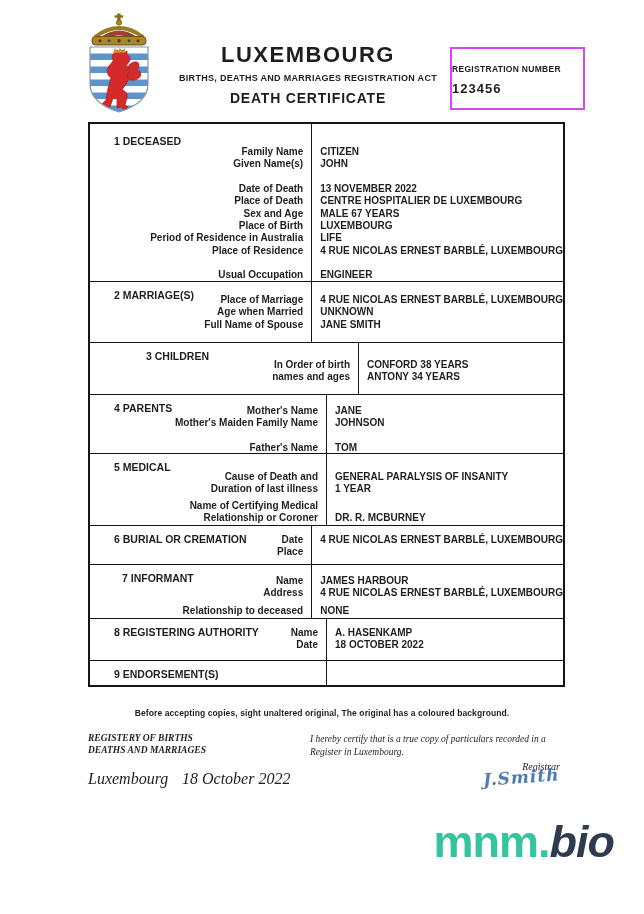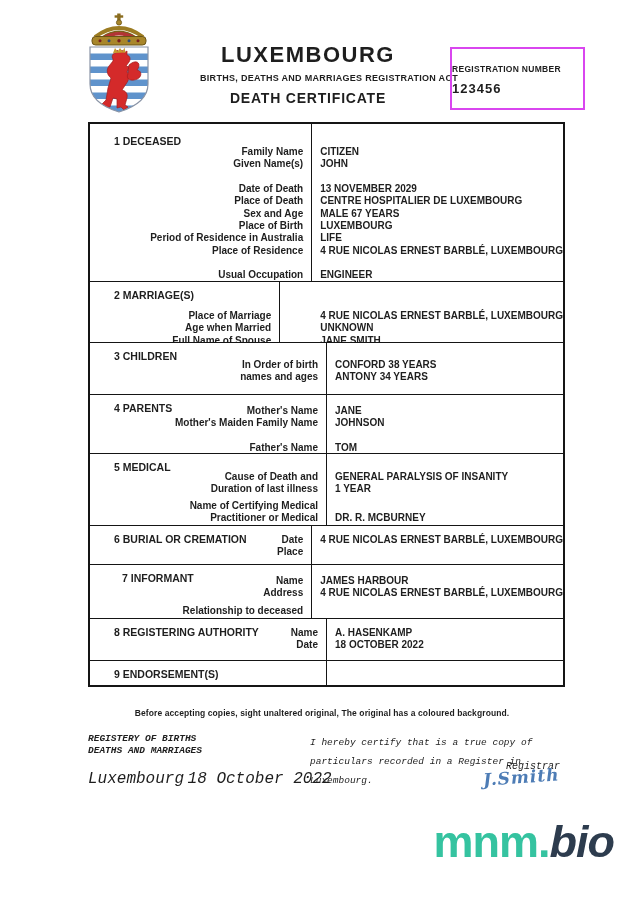--- a/index.html
+++ b/index.html
@@ -10,7 +10,7 @@
   .coat { position:absolute; left:88px; top:13px; width:62px; height:101px; }
   .titleblock { position:absolute; left:158px; top:42px; width:300px; text-align:center; }
   .country  { font-size:22px; font-weight:bold; letter-spacing:1.5px; white-space:nowrap; }
-  .act      { font-size:9px; font-weight:bold; letter-spacing:.3px; margin-top:5px; white-space:nowrap;text-align:right; }
+  .act      { font-size:9px; font-weight:bold; letter-spacing:.3px; margin-top:5px; white-space:nowrap; }
   .doctitle { font-size:14px; font-weight:bold; letter-spacing:.8px; margin-top:7px; white-space:nowrap; }
 
   .regbox   { position:absolute; left:450px; top:47px; width:131px; height:59px; border:2px solid #d946ef; text-align:left; }

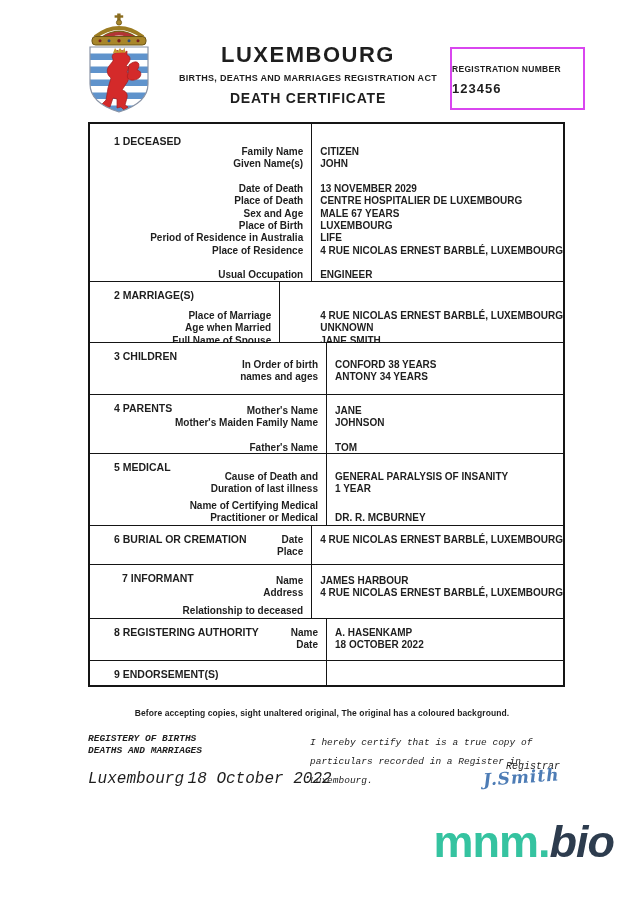--- a/index.html
+++ b/index.html
@@ -132,7 +132,7 @@
           <div class="fv">CITIZEN</div>
           <div class="fv">JOHN</div>
           <div class="fv spacer"></div>
-          <div class="fv">13 NOVEMBER 2029</div>
+          <div class="fv">13 NOVEMBER 2022</div>
           <div class="fv">CENTRE HOSPITALIER DE LUXEMBOURG</div>
           <div class="fv">MALE 67 YEARS</div>
           <div class="fv">LUXEMBOURG</div>

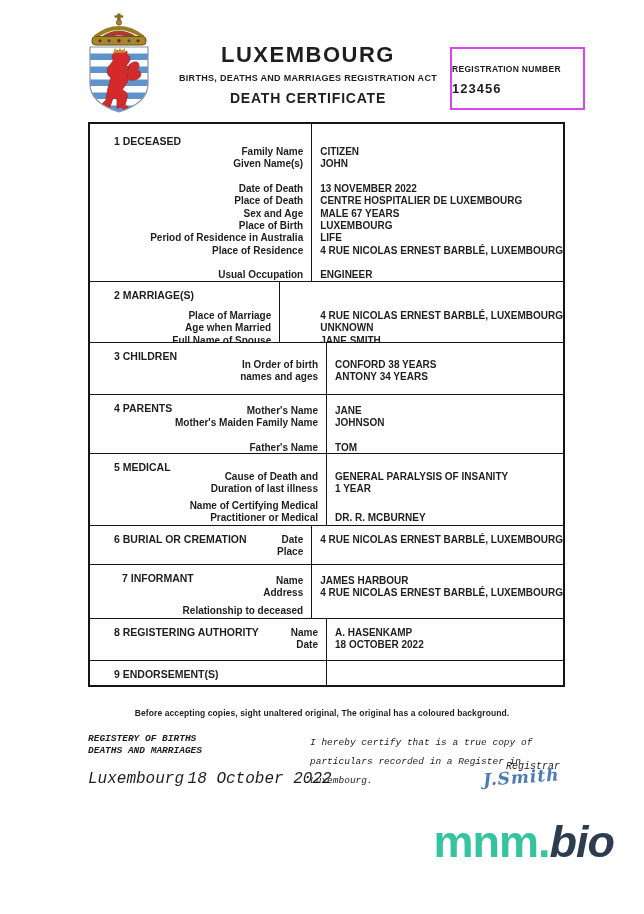--- a/index.html
+++ b/index.html
@@ -34,7 +34,7 @@
   .s4 { height:58px; }  .s5 { height:71px; } .s6 { height:38px;justify-content:flex-end; }
   .s7 { height:53px;padding-left:8px; }  .s8 { height:41px; } .s9 { height:24px; }
 
-  .s1 .stack { margin-top:22px; } .s2 .stack { margin-top:28px;padding-left:32px; }
+  .s1 .stack { margin-top:22px; } .s2 .stack { margin-top:12px; }
   .s3 .stack { margin-top:16px; } .s4 .stack { margin-top:10px; }
   .s5 .stack { margin-top:17px; } .s6 .stack { margin-top:8px;  }
   .s7 .stack { margin-top:10px; } .s8 .stack { margin-top:8px;  }

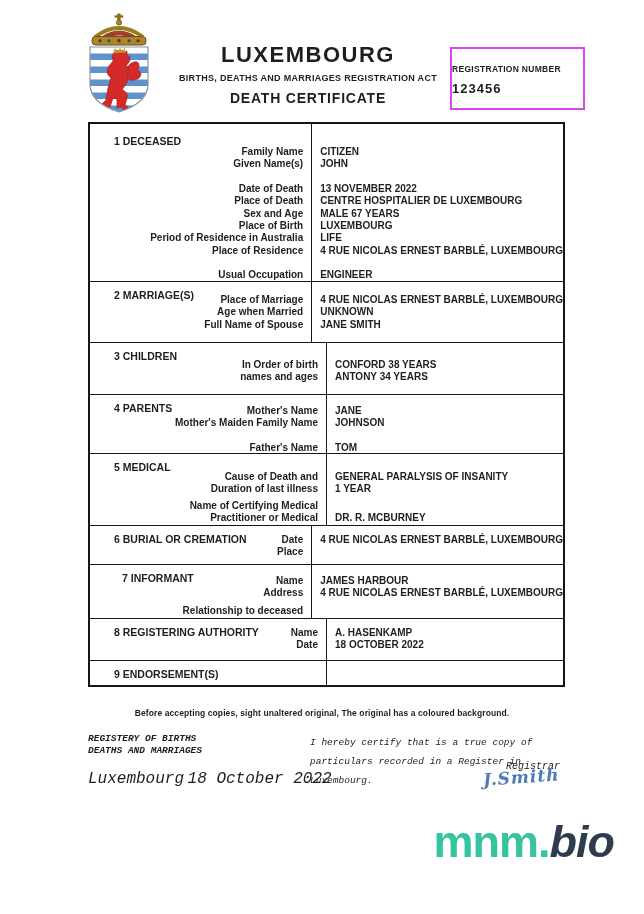--- a/index.html
+++ b/index.html
@@ -30,7 +30,7 @@
   .fl { text-align:right; padding-right:8px; }
   .spacer { height:12px; }
 
-  .s1 { height:157px; } .s2 { height:60px; } .s3 { height:51px; }
+  .s1 { height:157px; } .s2 { height:60px; } .s3 { height:51px;padding-left:32px; }
   .s4 { height:58px; }  .s5 { height:71px; } .s6 { height:38px;justify-content:flex-end; }
   .s7 { height:53px;padding-left:8px; }  .s8 { height:41px; } .s9 { height:24px; }
 

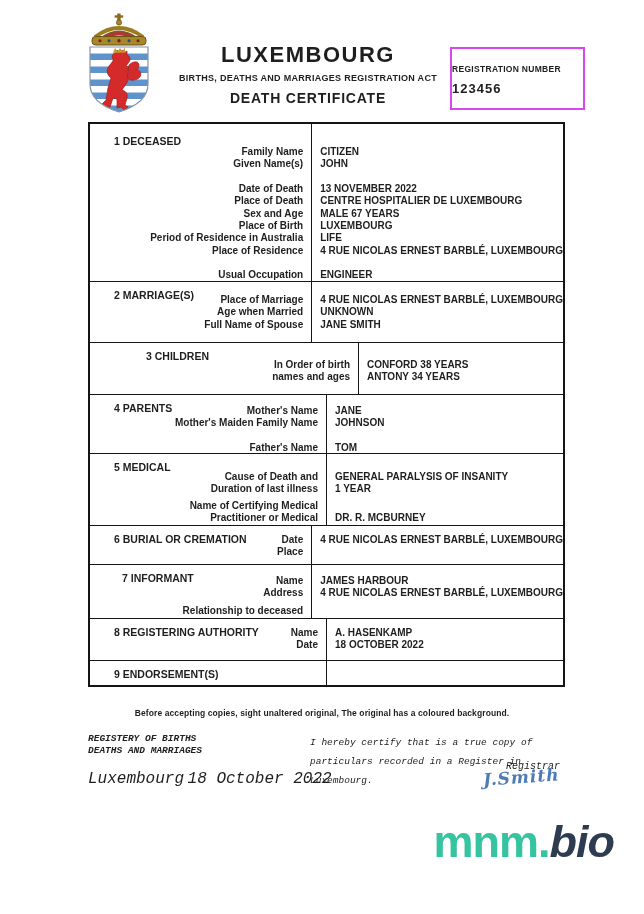--- a/index.html
+++ b/index.html
@@ -203,7 +203,7 @@
           <div class="fl">Duration of last illness</div>
           <div class="fl spacer"></div>
           <div class="fl">Name of Certifying Medical</div>
-          <div class="fl">Practitioner or Medical</div>
+          <div class="fl">Relationship or Coroner</div>
         </div>
       </div>
       <div class="sec-right">

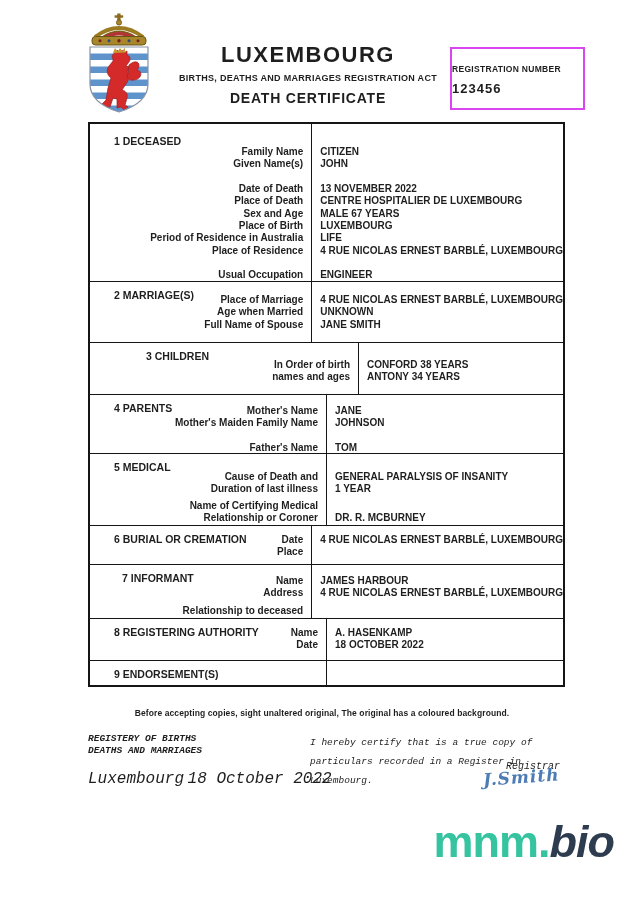--- a/index.html
+++ b/index.html
@@ -245,6 +245,7 @@
           <div class="fv">JAMES HARBOUR</div>
           <div class="fv">4 RUE NICOLAS ERNEST BARBLÉ, LUXEMBOURG</div>
           <div class="fv spacer"></div>
+          <div class="fv">NONE</div>
         </div>
       </div>
     </div>

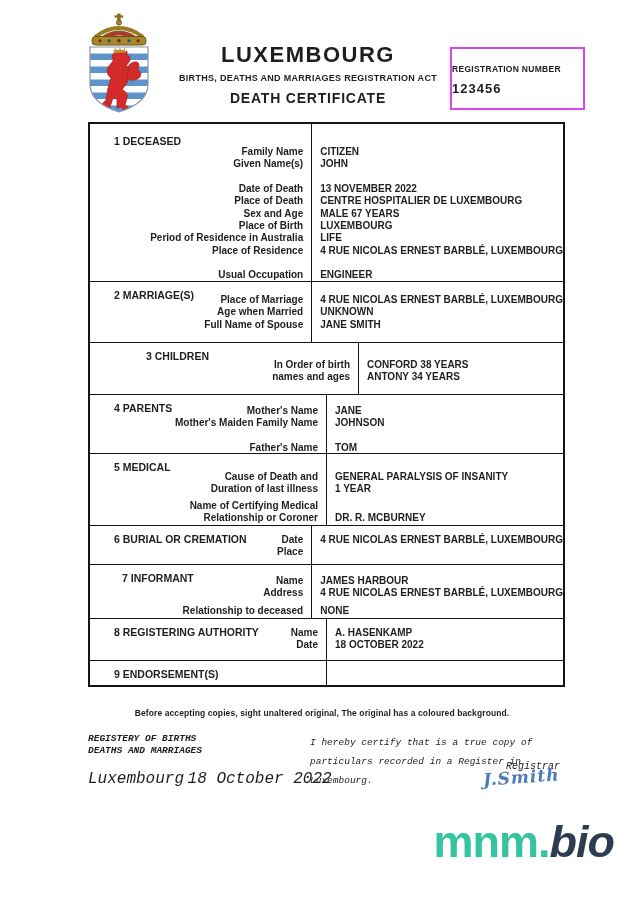--- a/index.html
+++ b/index.html
@@ -43,7 +43,7 @@
   
   .notice { position:absolute; top:708px; left:0; width:644px; text-align:center;
             font-size:8.5px; font-weight:bold; letter-spacing:.1px; }
-  .ital { font-family:Liberation Mono, monospace; font-style:italic; }
+  .ital { font-family:Liberation Serif, serif; font-style:italic; }
   .registry { position:absolute; left:88px; top:733px; font-size:9.5px; line-height:11.5px; font-weight:bold; }
   .certify  { position:absolute; left:310px; top:733px; width:258px; font-size:9.5px; line-height:19px; }
   .registrar { position:absolute; right:84px; top:761px; font-size:10px; }

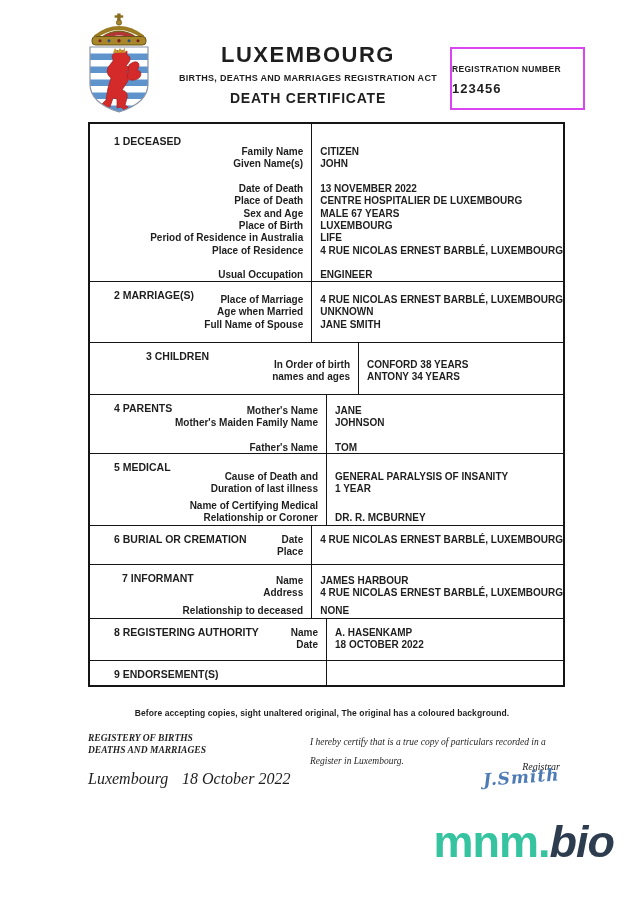--- a/index.html
+++ b/index.html
@@ -45,7 +45,7 @@
             font-size:8.5px; font-weight:bold; letter-spacing:.1px; }
   .ital { font-family:Liberation Serif, serif; font-style:italic; }
   .registry { position:absolute; left:88px; top:733px; font-size:9.5px; line-height:11.5px; font-weight:bold; }
-  .certify  { position:absolute; left:310px; top:733px; width:258px; font-size:9.5px; line-height:19px; }
+  .certify  { position:absolute; left:310px; top:733px; width:258px; font-size:9.5px; line-height:13px; }
   .registrar { position:absolute; right:84px; top:761px; font-size:10px; }
   .placedate { position:absolute; left:88px; top:770px; font-size:16px; }
   .place { display:inline-block; width:90px; }

